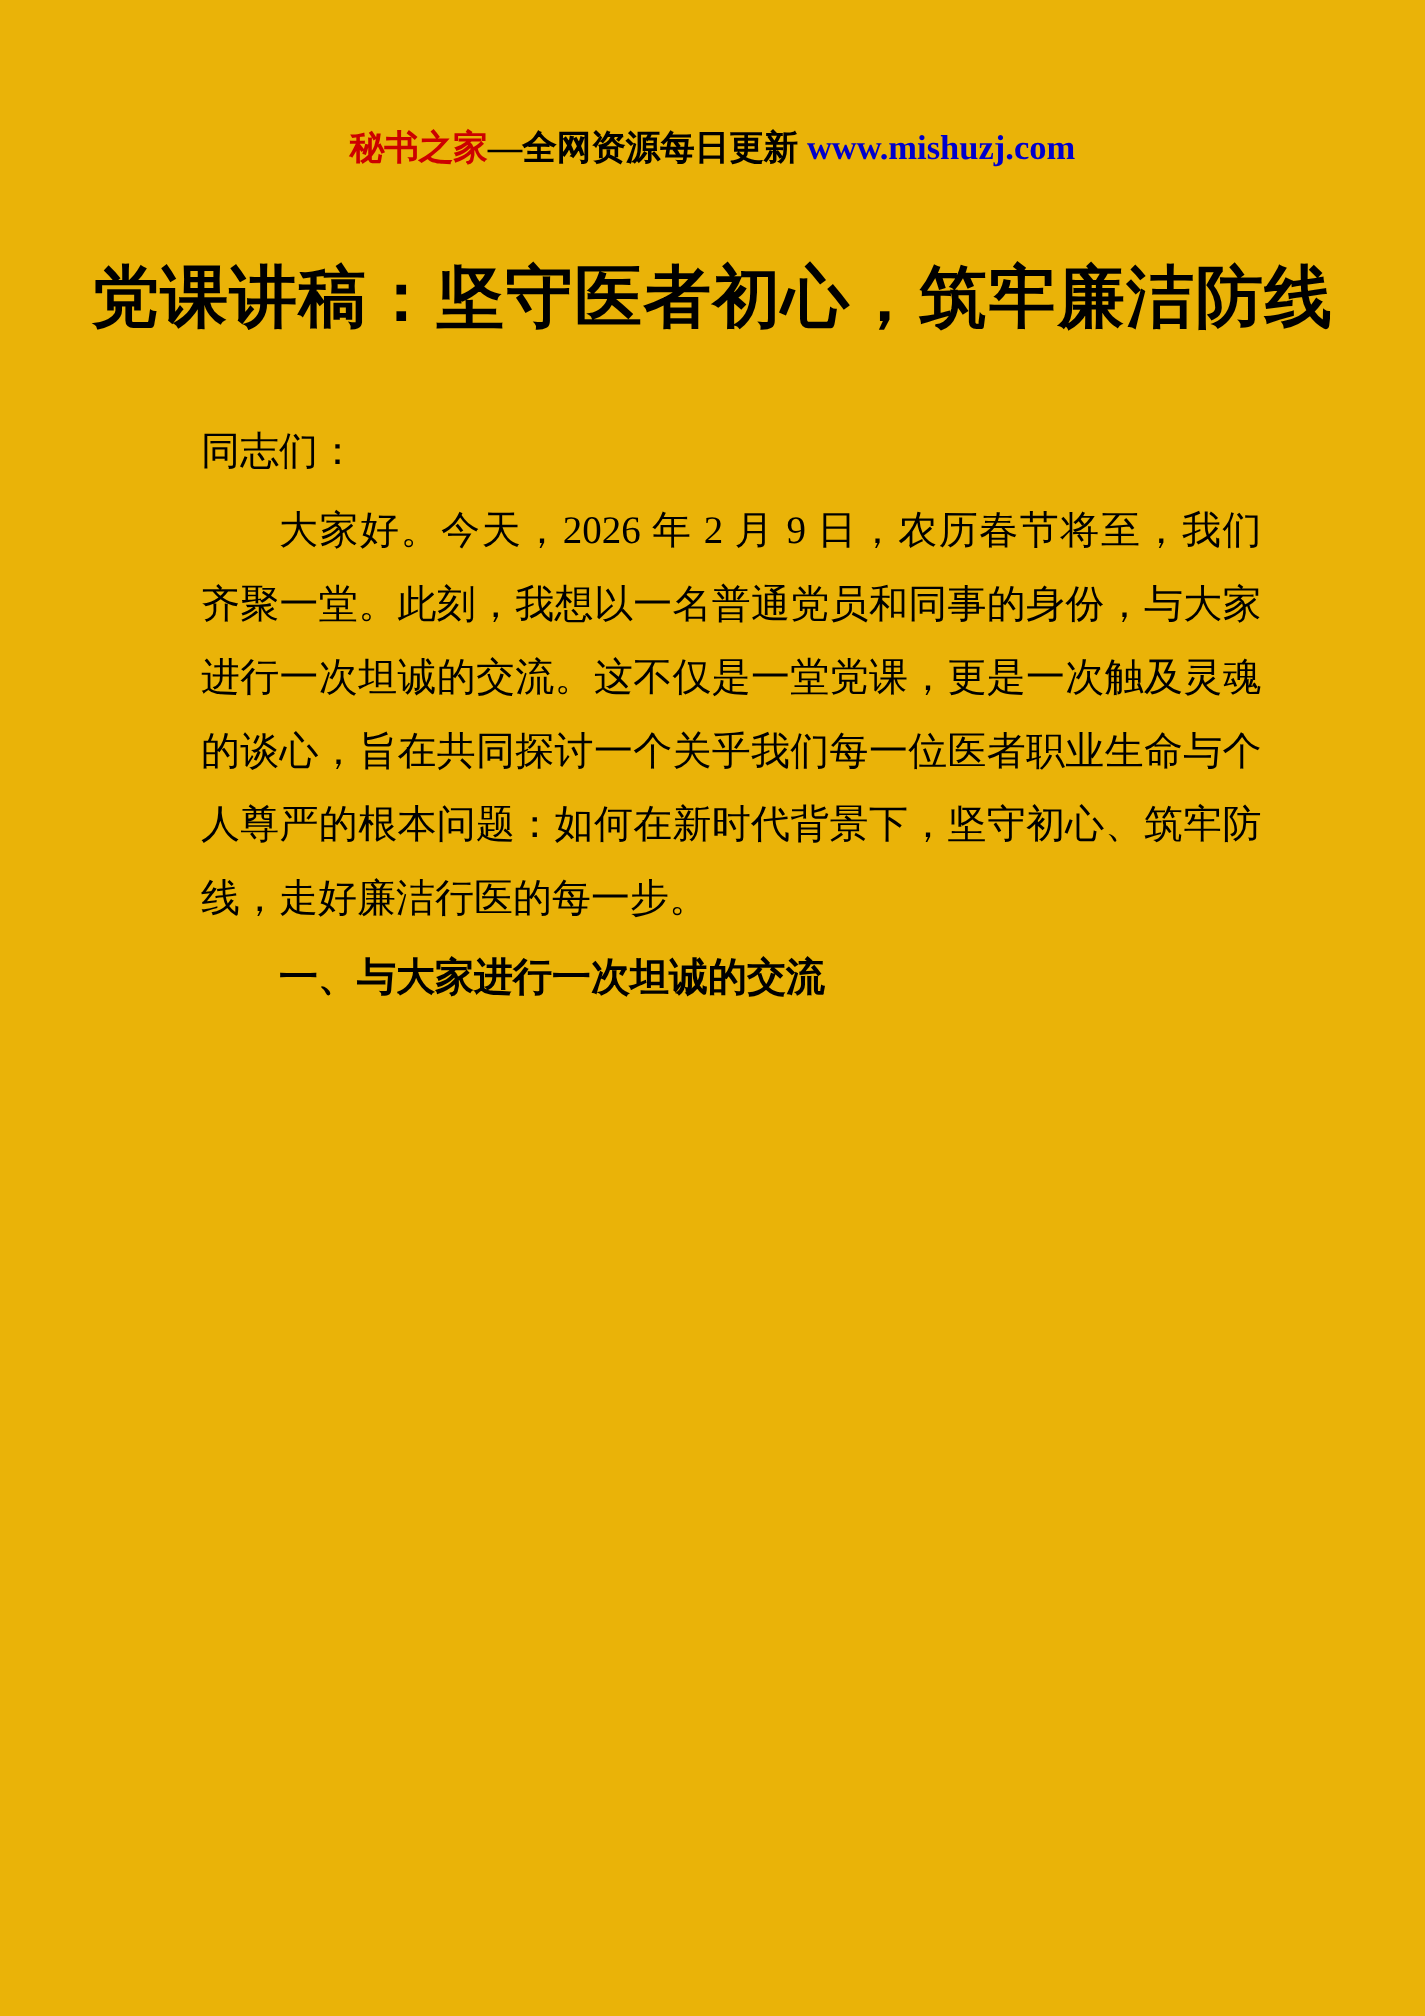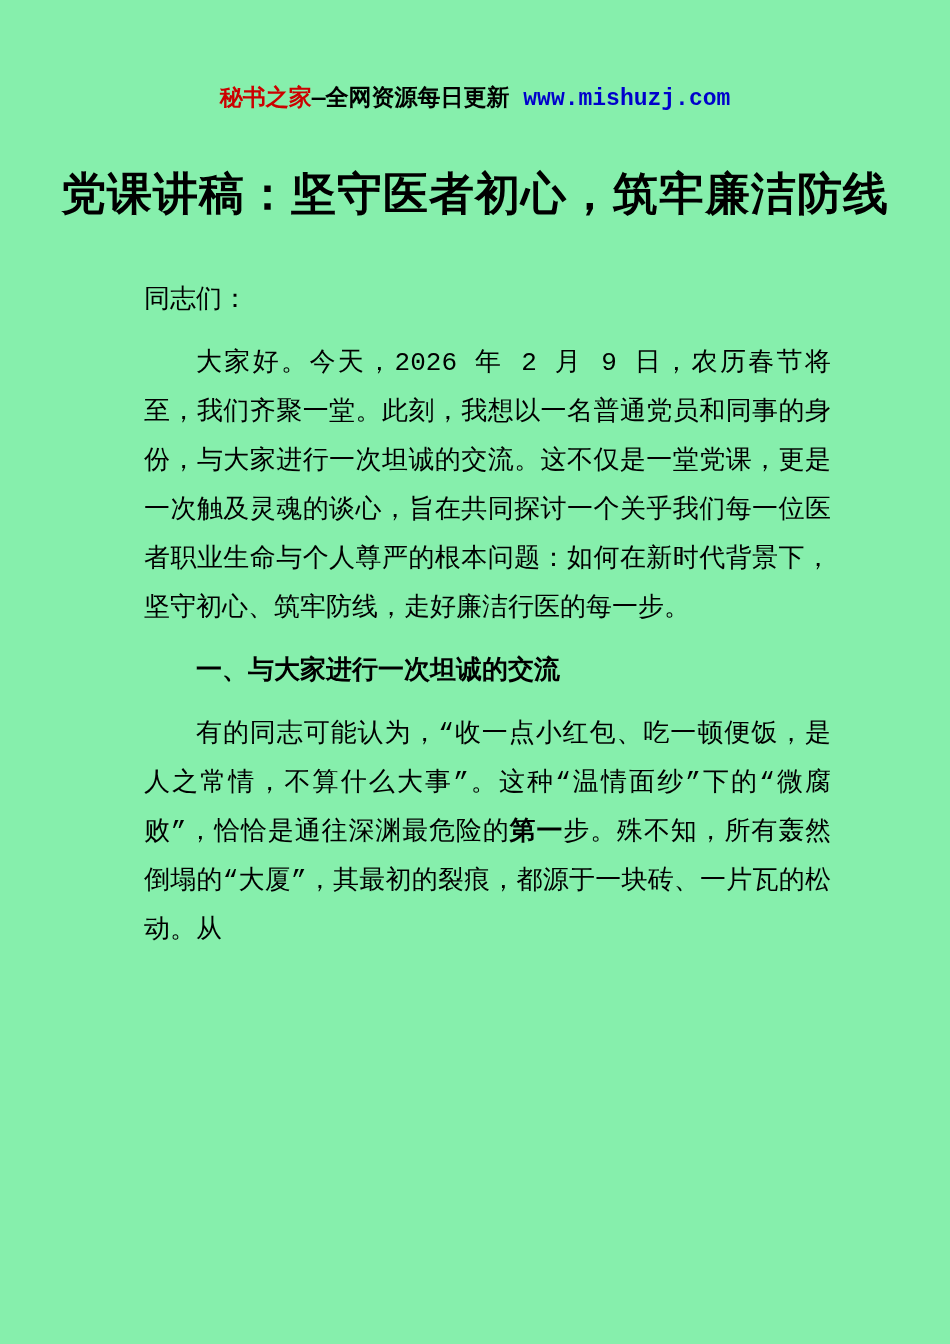--- a/index.html
+++ b/index.html
@@ -7,10 +7,10 @@
     position: relative;
     width: 950px;
     height: 1344px;
-    background: #86efac;
+    background: #eab308;
     box-sizing: border-box;
     overflow: hidden;
-    font-family: Liberation Mono, monospace;
+    font-family: Liberation Serif, serif;
     color: #000000;
   }
   .doc-header {

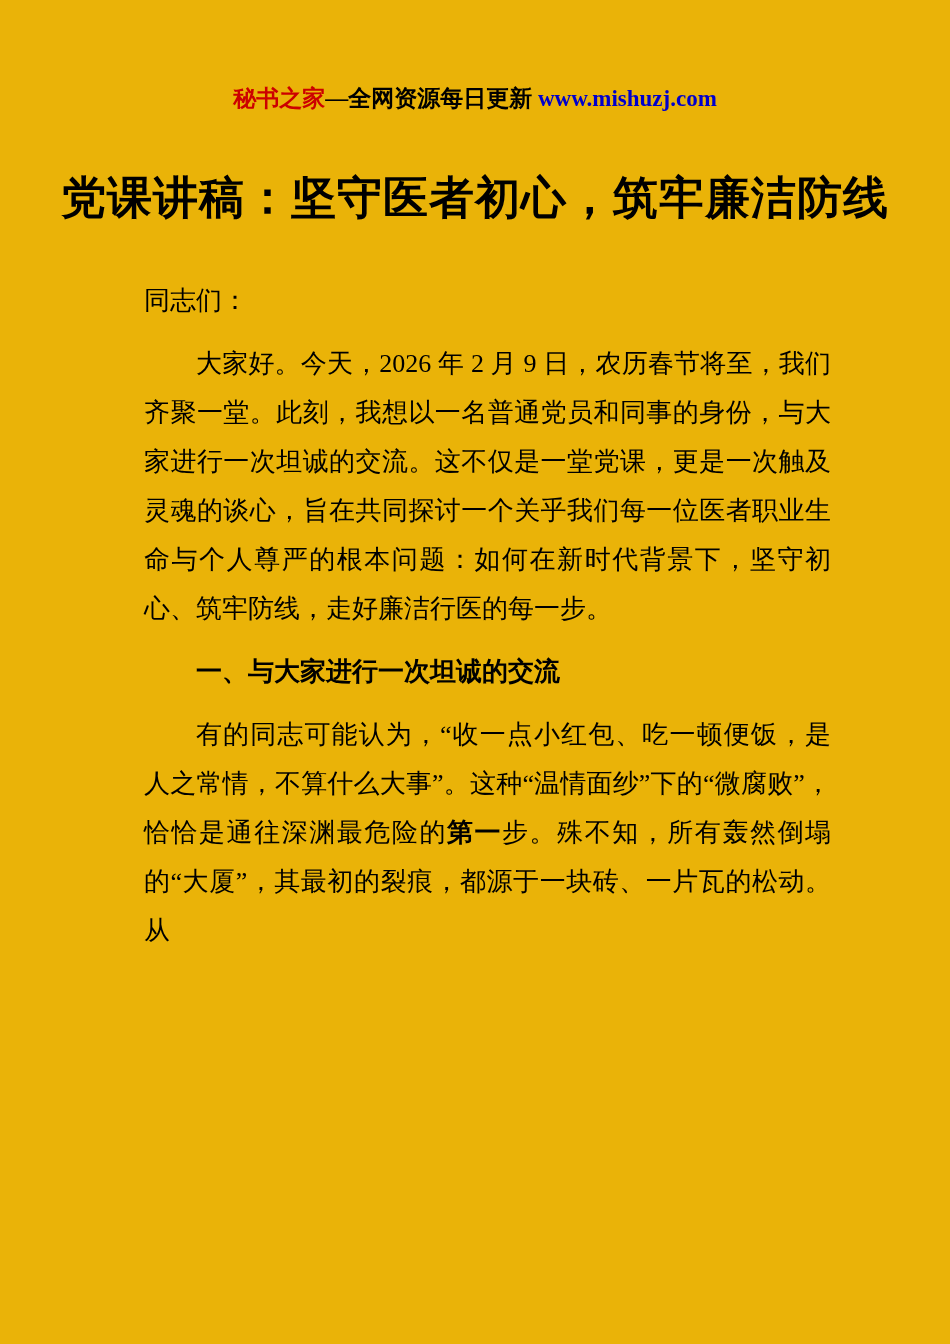--- a/index.html
+++ b/index.html
@@ -38,7 +38,7 @@
     line-height: 49px;
     text-align: justify;
   }
-  .doc-body p { margin: 14px; }
+  .doc-body p { margin: 4px; }
   .doc-body p.indent  { text-indent: 2em; }
   .doc-body p.heading { font-weight: bold; }
   .seg-bold { font-weight: bold; }

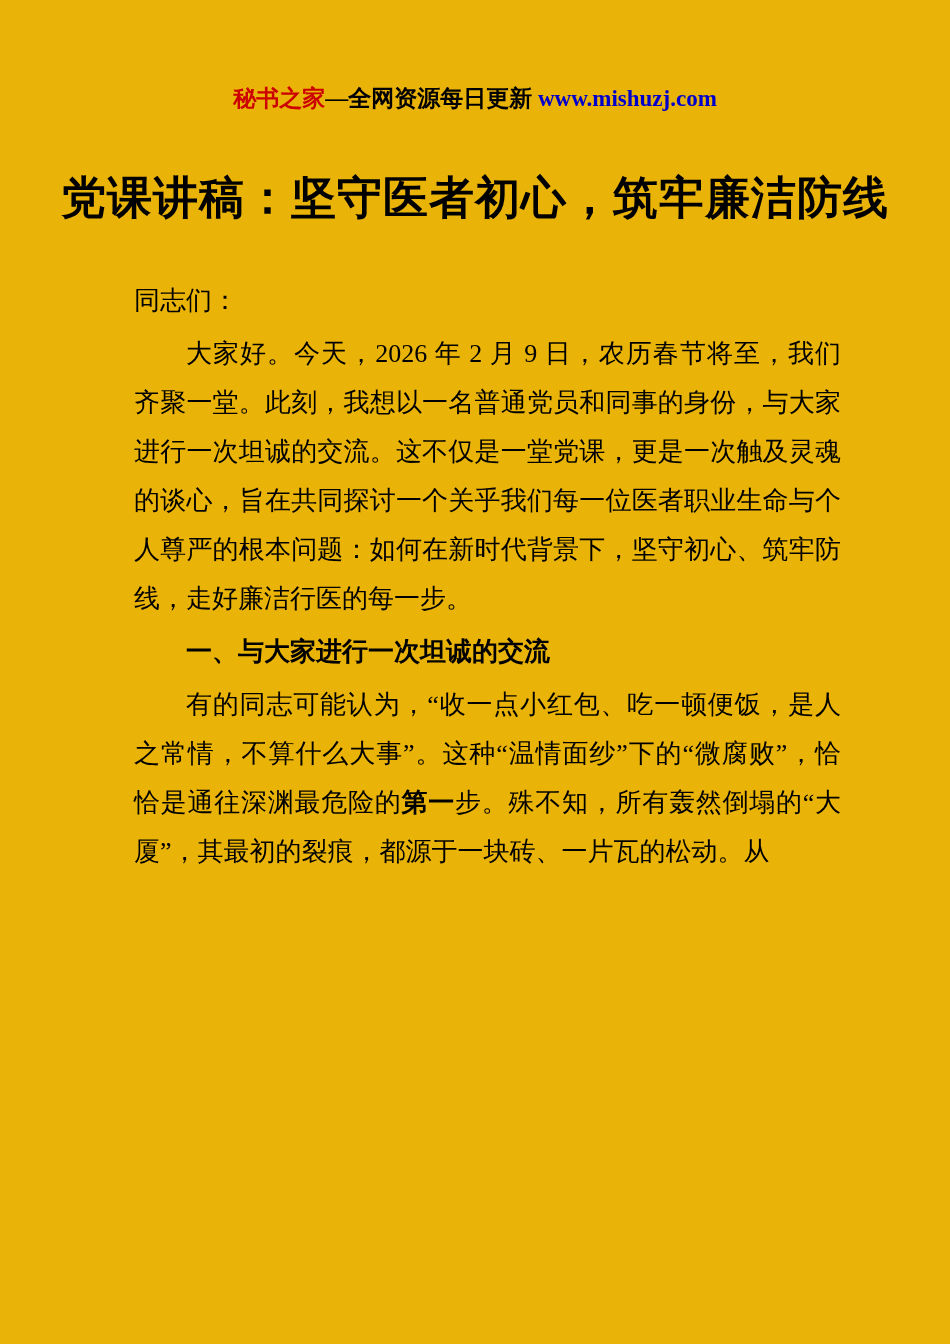--- a/index.html
+++ b/index.html
@@ -58,7 +58,6 @@
       <p><span>同志们：</span></p>
       <p class="indent"><span>大家好。今天，2026 年 2 月 9 日，农历春节将至，我们齐聚一堂。此刻，我想以一名普通党员和同事的身份，与大家进行一次坦诚的交流。这不仅是一堂党课，更是一次触及灵魂的谈心，旨在共同探讨一个关乎我们每一位医者职业生命与个人尊严的根本问题：如何在新时代背景下，坚守初心、筑牢防线，走好廉洁行医的每一步。</span></p>
       <p class="indent heading"><span>一、与大家进行一次坦诚的交流</span></p>
-      <p class="indent"><span>有的同志可能认为，“收一点小红包、吃一顿便饭，是人之常情，不算什么大事”。这种“温情面纱”下的“微腐败”，恰恰是通往深渊最危险的</span><span class="seg-bold">第一</span><span>步。殊不知，所有轰然倒塌的“大厦”，其最初的裂痕，都源于一块砖、一片瓦的松动。从</span></p>
     </div>
 
 </div>

